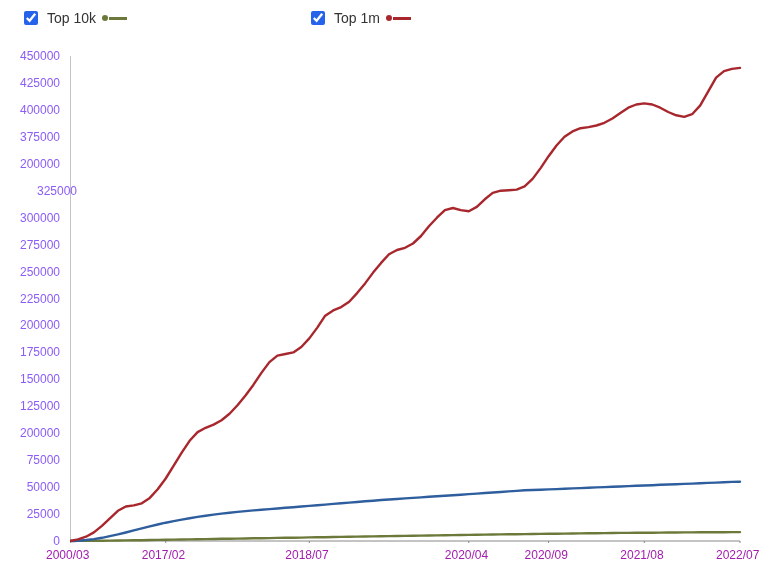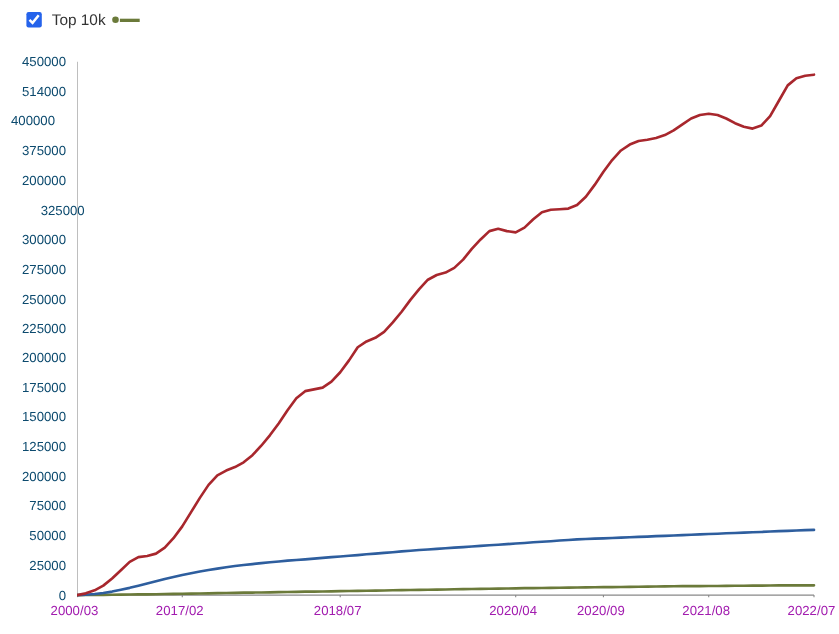--- a/index.html
+++ b/index.html
@@ -26,6 +26,14 @@
         <span class="marker">
           <span class="dot" style="background:#6b7a3a"></span>
           <span class="line" style="background:#6b7a3a"></span>
+        </span>
+      </label>
+      <label class="legend-item" style="margin-right: 170px;">
+        <input type="checkbox" checked="" style="">
+        <span>Top 1m</span>
+        <span class="marker">
+          <span class="dot" style="background:#a8272d"></span>
+          <span class="line" style="background:#a8272d"></span>
         </span>
       </label>
     </div>

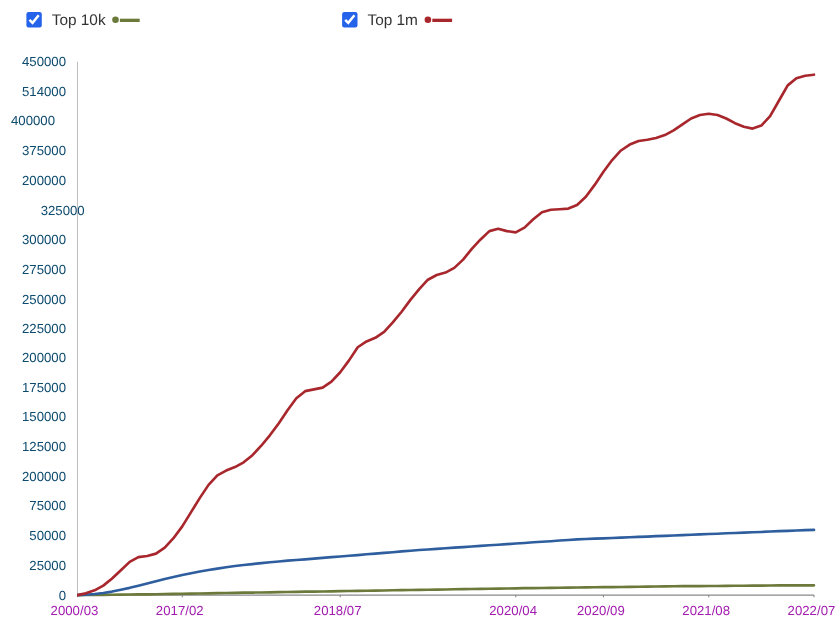--- a/index.html
+++ b/index.html
@@ -11,7 +11,7 @@
   .marker .dot{width:6px;height:6px;border-radius:50%;display:inline-block;}
   .marker .line{width:18px;height:3px;display:inline-block;margin-left:1px;}
   .chart{position:absolute;left:0;top:36px;width:763px;height:540px;}
-  .ylab{position:absolute;font-size:12px;color:#0c4a6e;text-align:right;width:60px;}
+  .ylab{position:absolute;font-size:12px;color:#8b5cf6;text-align:right;width:60px;}
   .xlab{position:absolute;font-size:12px;color:#a21caf;top:512px;white-space:nowrap;}
   svg{position:absolute;left:70px;top:20px;}
 </style>

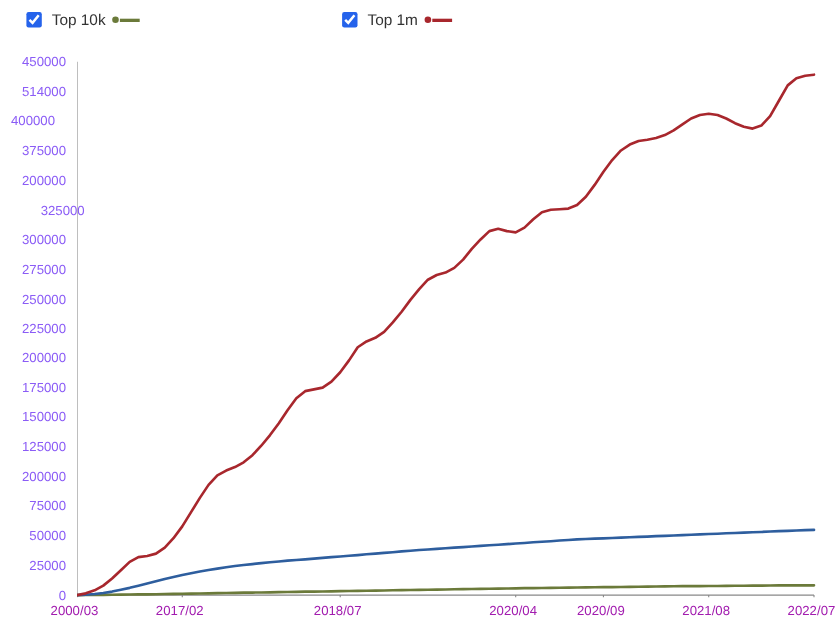--- a/index.html
+++ b/index.html
@@ -55,7 +55,7 @@
       <div class="ylab" style="left: 0px; top: 120.778px;">200000</div>
       <div class="ylab" style="left: 0px; top: 93.8333px;">375000</div>
       <div class="ylab" style="left: 0px; top: 66.8889px; text-align: center;">400000</div>
-      <div class="ylab" style="left: 0px; top: 39.9444px;">514000</div>
+      <div class="ylab" style="left: 0px; top: 39.9444px;">425000</div>
       <div class="ylab" style="left: 0px; top: 13px;">450000</div>
       <div class="xlab" style="left: 46px;">2000/03</div>
       <div class="xlab" style="left: 141.714px;">2017/02</div>

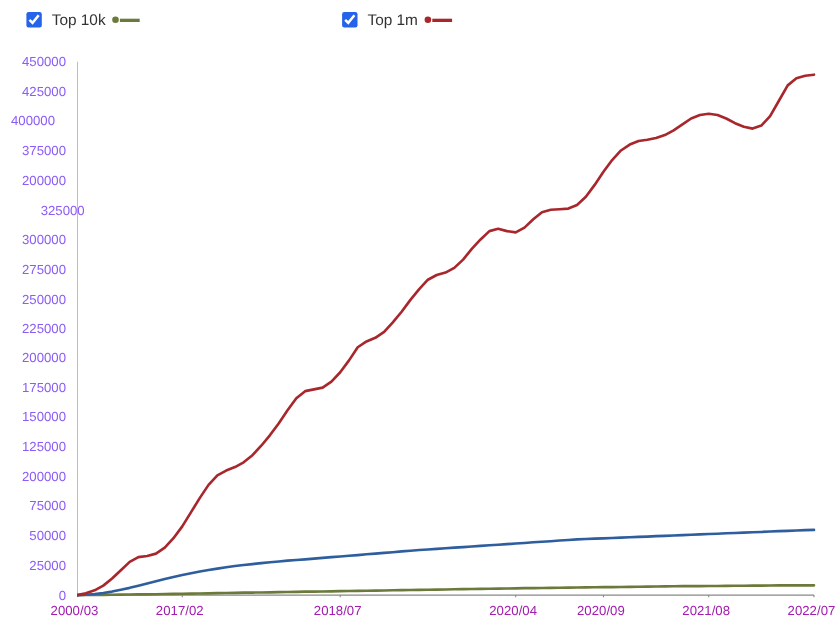--- a/index.html
+++ b/index.html
@@ -54,7 +54,7 @@
       <div class="ylab" style="left: 0px; top: 147.722px; padding-left: 17px;">325000</div>
       <div class="ylab" style="left: 0px; top: 120.778px;">200000</div>
       <div class="ylab" style="left: 0px; top: 93.8333px;">375000</div>
-      <div class="ylab" style="left: 0px; top: 66.8889px; text-align: center;">400000</div>
+      <div class="ylab" style="left: 0px; top: 66.8889px;">400000</div>
       <div class="ylab" style="left: 0px; top: 39.9444px;">425000</div>
       <div class="ylab" style="left: 0px; top: 13px;">450000</div>
       <div class="xlab" style="left: 46px;">2000/03</div>

